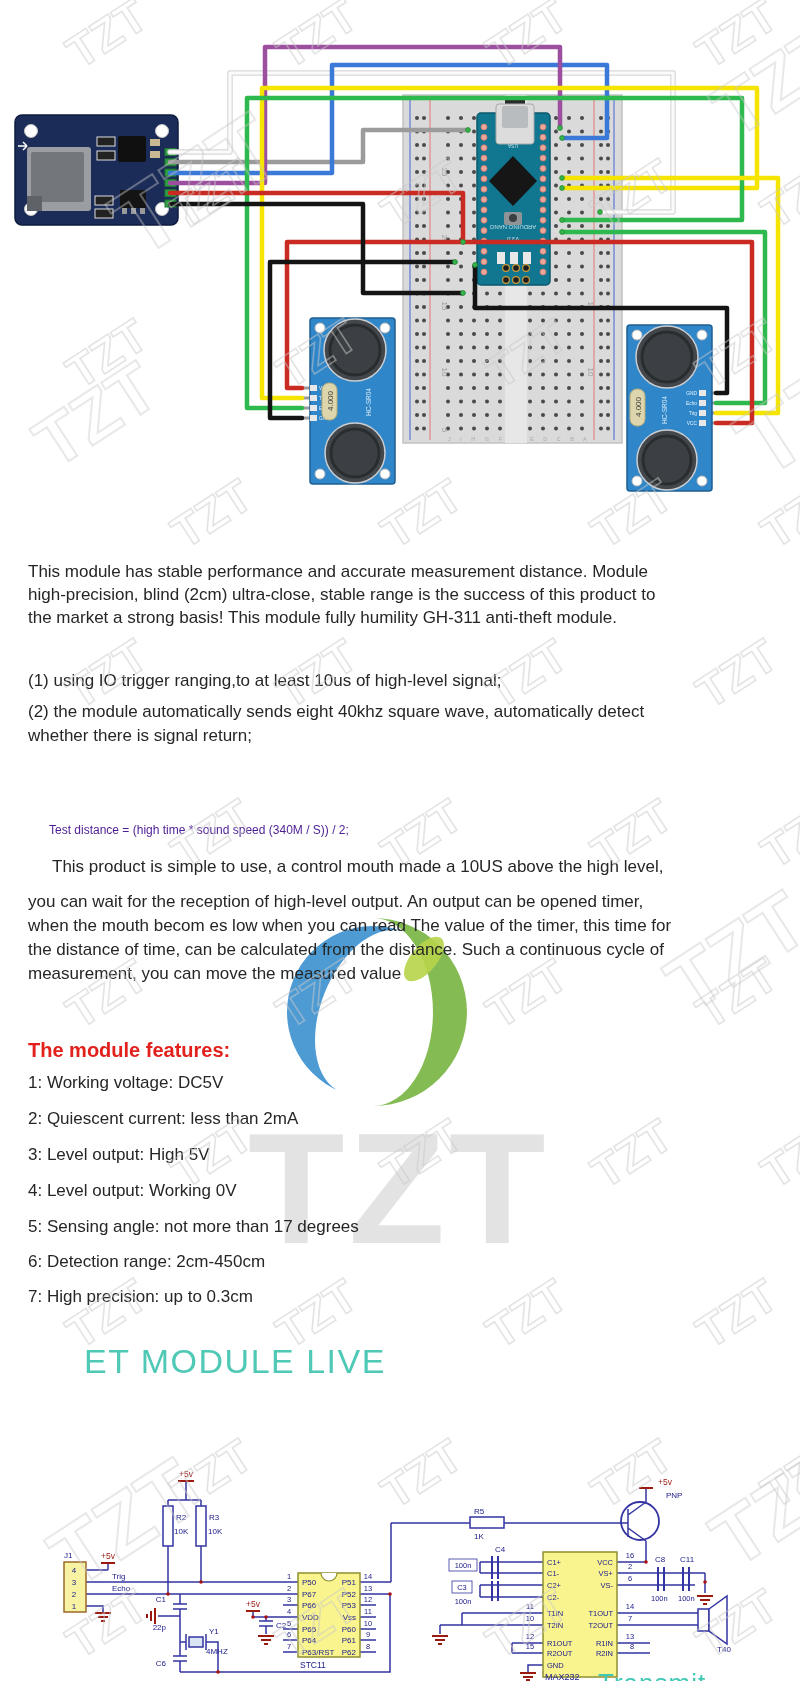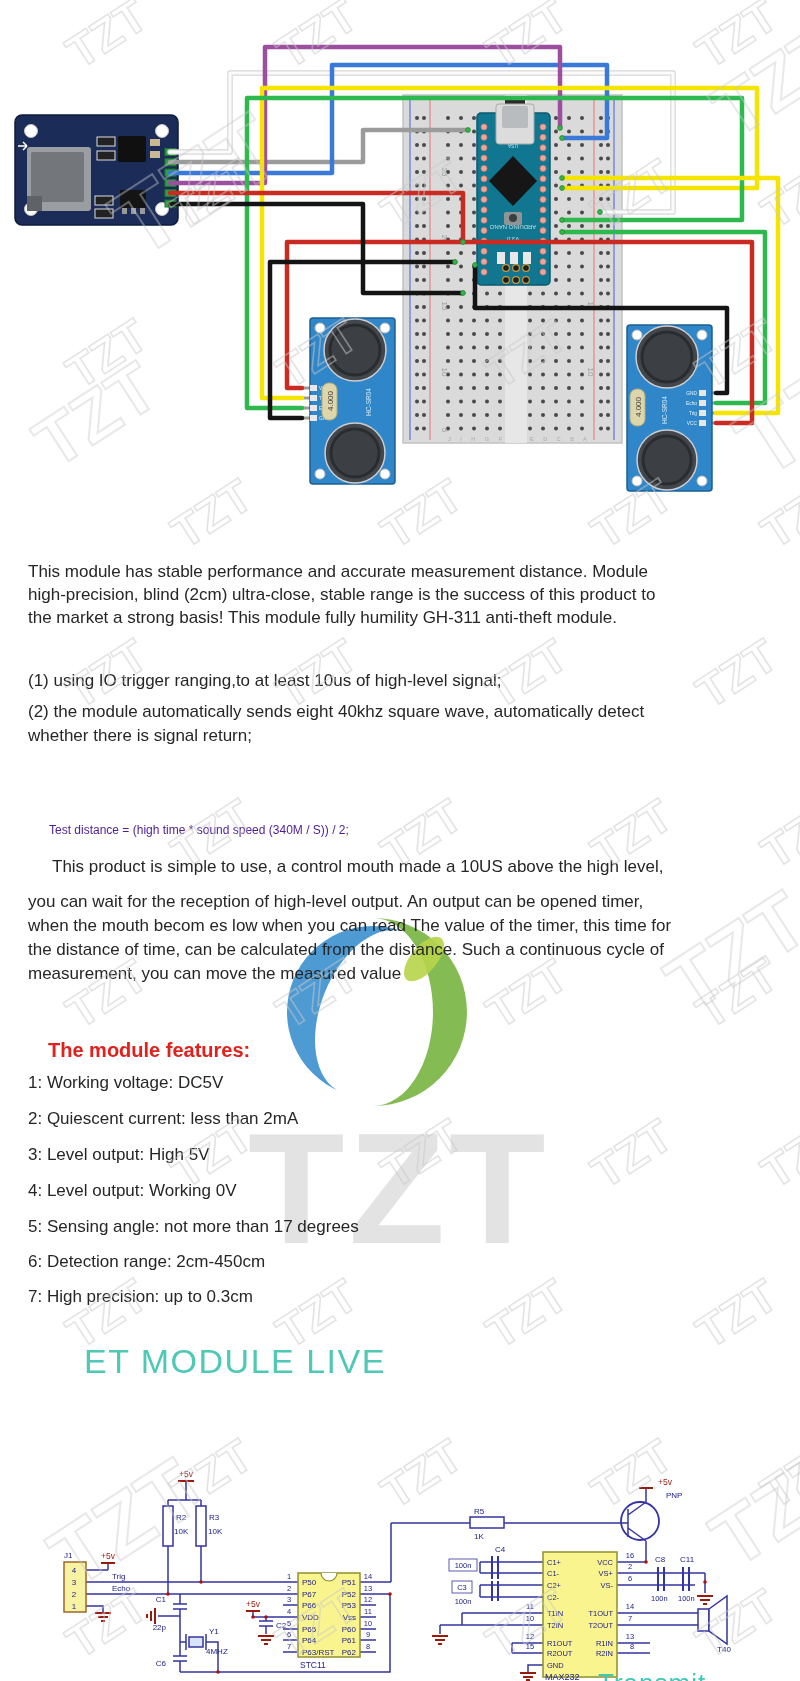--- a/index.html
+++ b/index.html
@@ -12,7 +12,7 @@
   .para{position:absolute;left:28px;font-size:17px;line-height:23px;color:#262626;
         white-space:pre-line;z-index:1;}
   .formula{position:absolute;left:49px;font-size:12px;color:#4c1d95;z-index:1;white-space:pre;}
-  .feat-title{position:absolute;left:28px;font-size:20px;font-weight:bold;color:#e2211c;z-index:1;margin-left:20px;}
+  .feat-title{position:absolute;left:28px;font-size:20px;font-weight:bold;color:#e2211c;z-index:1;}
   .feat{position:absolute;left:28px;font-size:17px;color:#262626;z-index:1;white-space:pre;}
   .banner{position:absolute;left:84px;top:1342px;font-size:34px;letter-spacing:1.5px;
           color:#4fc9b6;z-index:1;}

